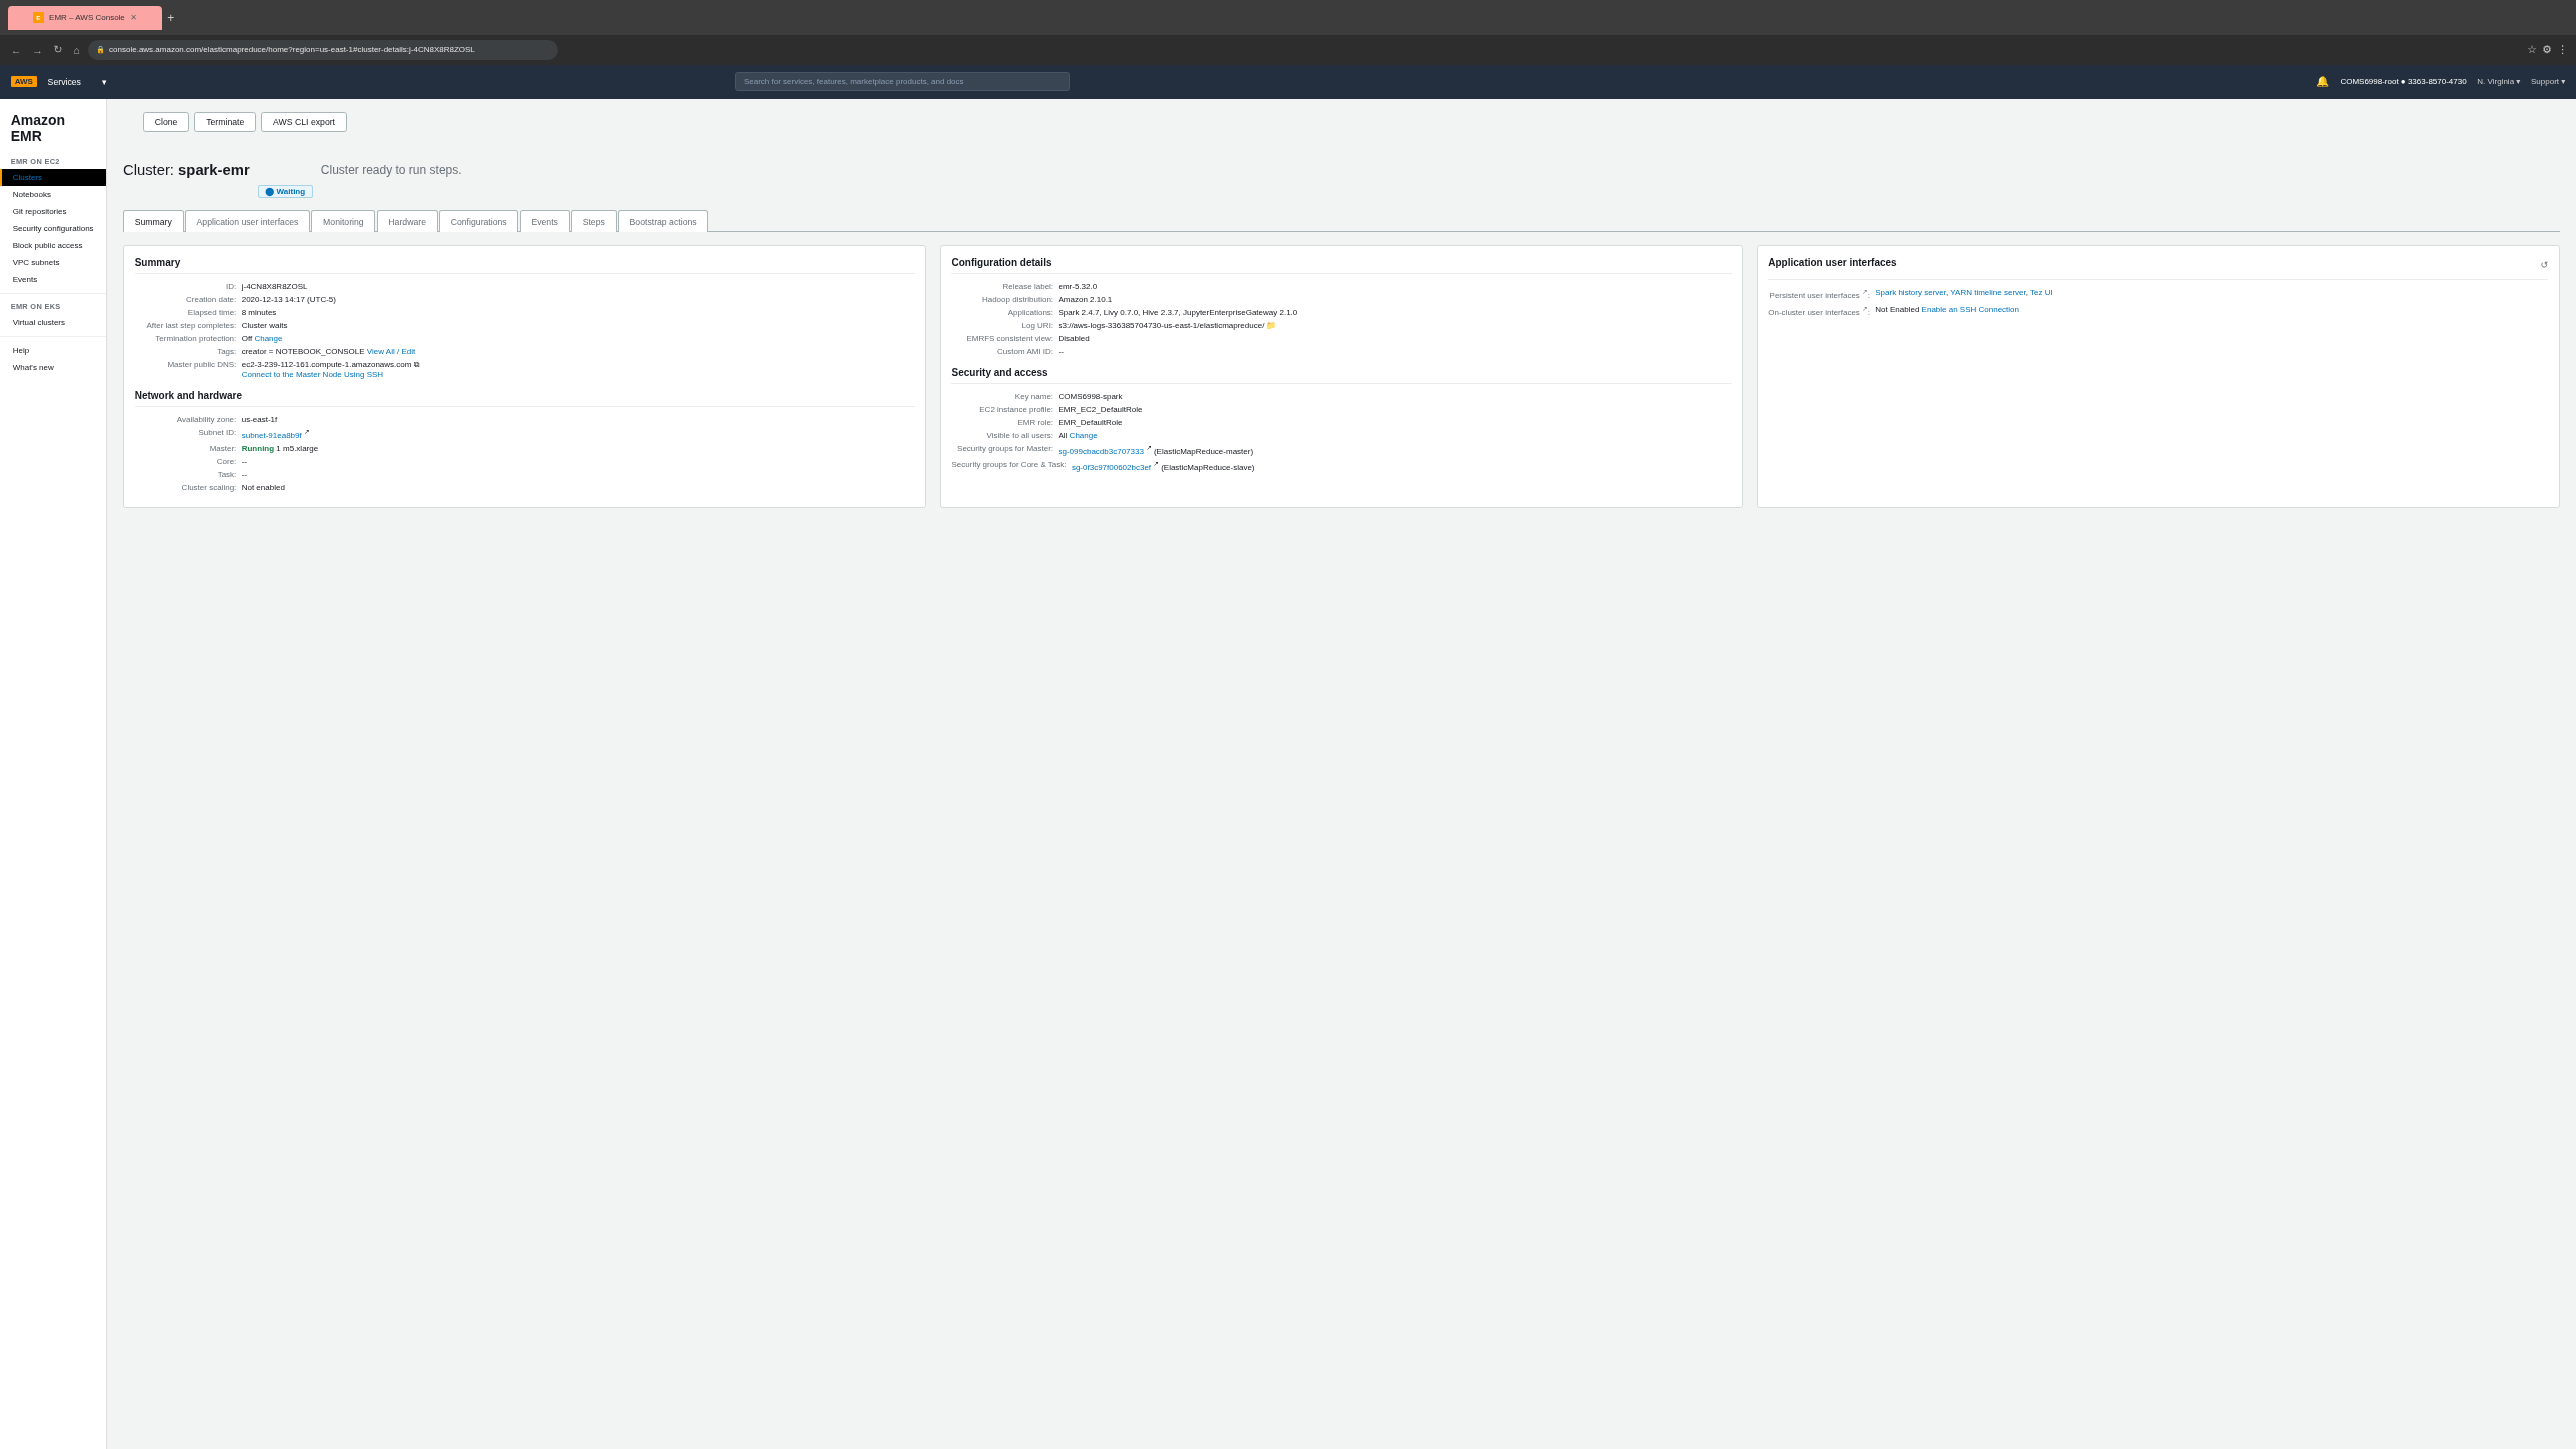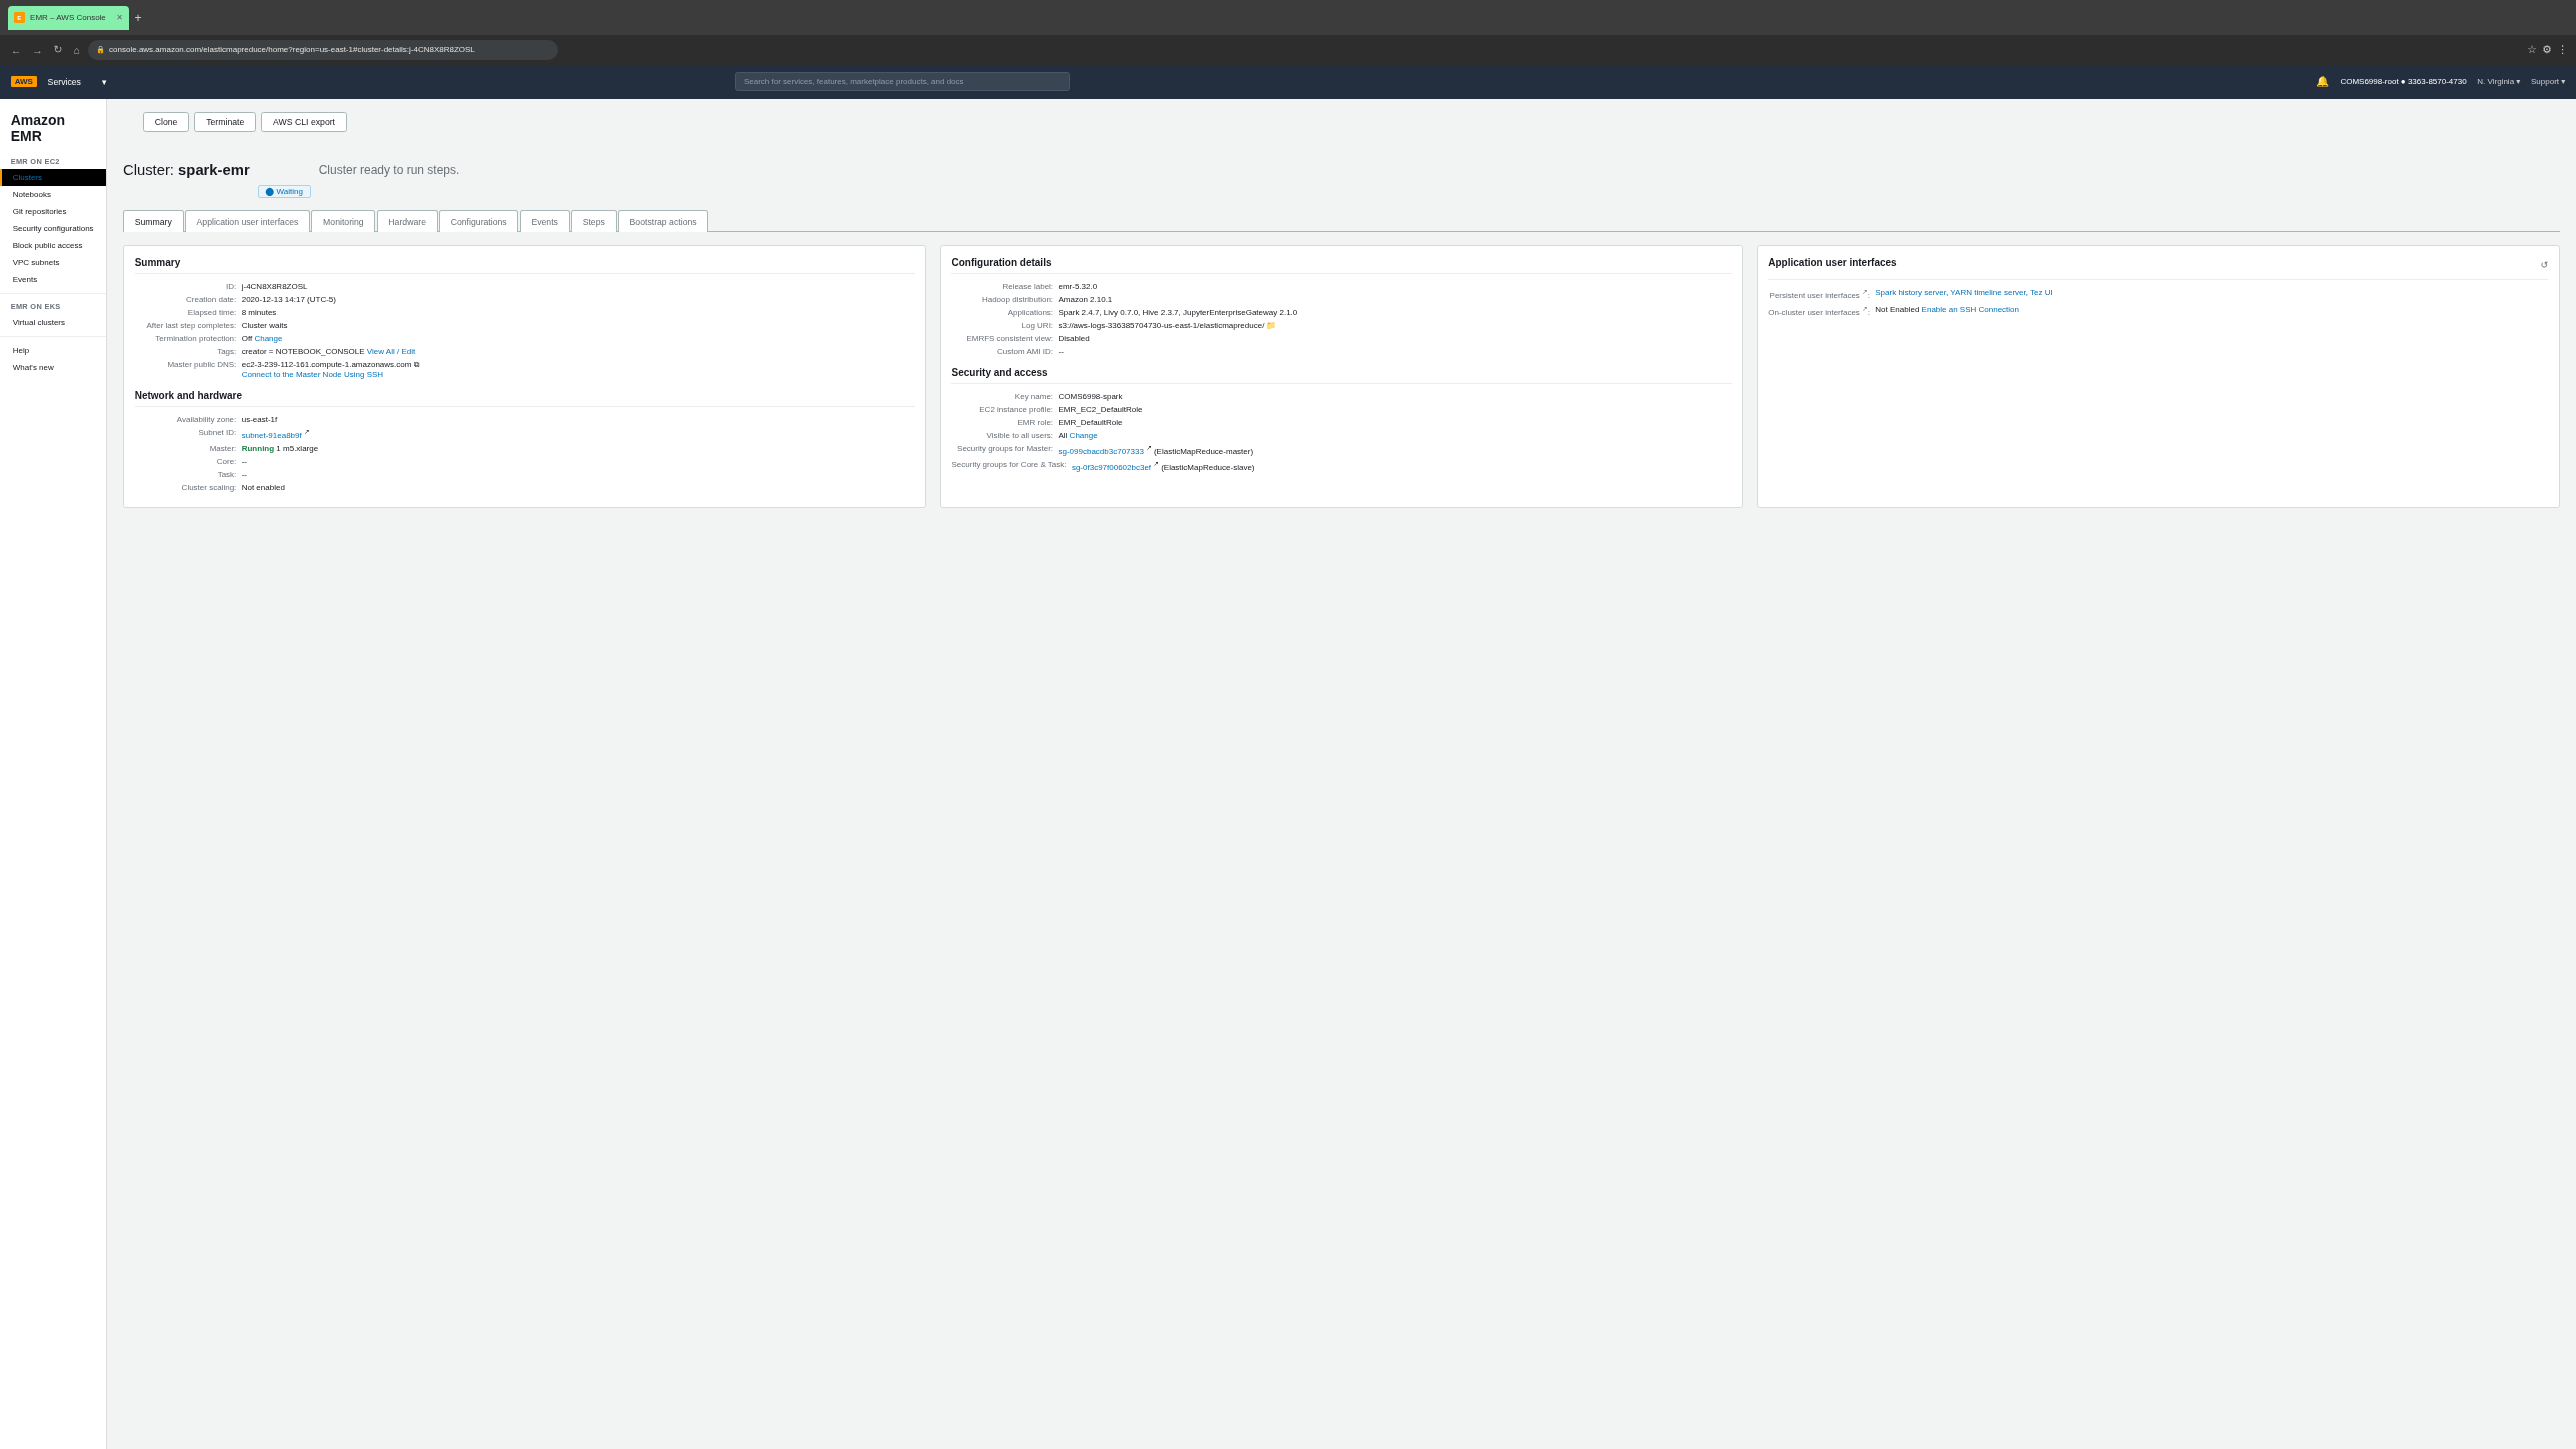--- a/index.html
+++ b/index.html
@@ -7,7 +7,7 @@
 
     
     .browser-chrome { background: #3c3c3c; height: 35px; display: flex; align-items: center; padding: 0 8px; gap: 5.4px; }
-    .browser-tab { background: #86efac; border-radius: 4px 4px 0 0; padding: 0 6px; height: 24px; display: flex; align-items: center; gap: 5.4px; font-size: 8px; color: #333; min-width: 121px; }
+    .browser-tab { background: #fca5a5; border-radius: 4px 4px 0 0; padding: 0 25px; height: 24px; display: flex; align-items: center; gap: 5.4px; font-size: 8px; color: #333; min-width: 121px; }
     .browser-tab .favicon { width: 10.7px; height: 10.7px; background: #f90; border-radius: 1.3px; display: flex; align-items: center; justify-content: center; font-size: 6px; color: white; font-weight: bold; }
     .tab-close { margin-left: auto; cursor: pointer; color: #666; }
     .new-tab-btn { color: #ccc; font-size: 12px; cursor: pointer; }

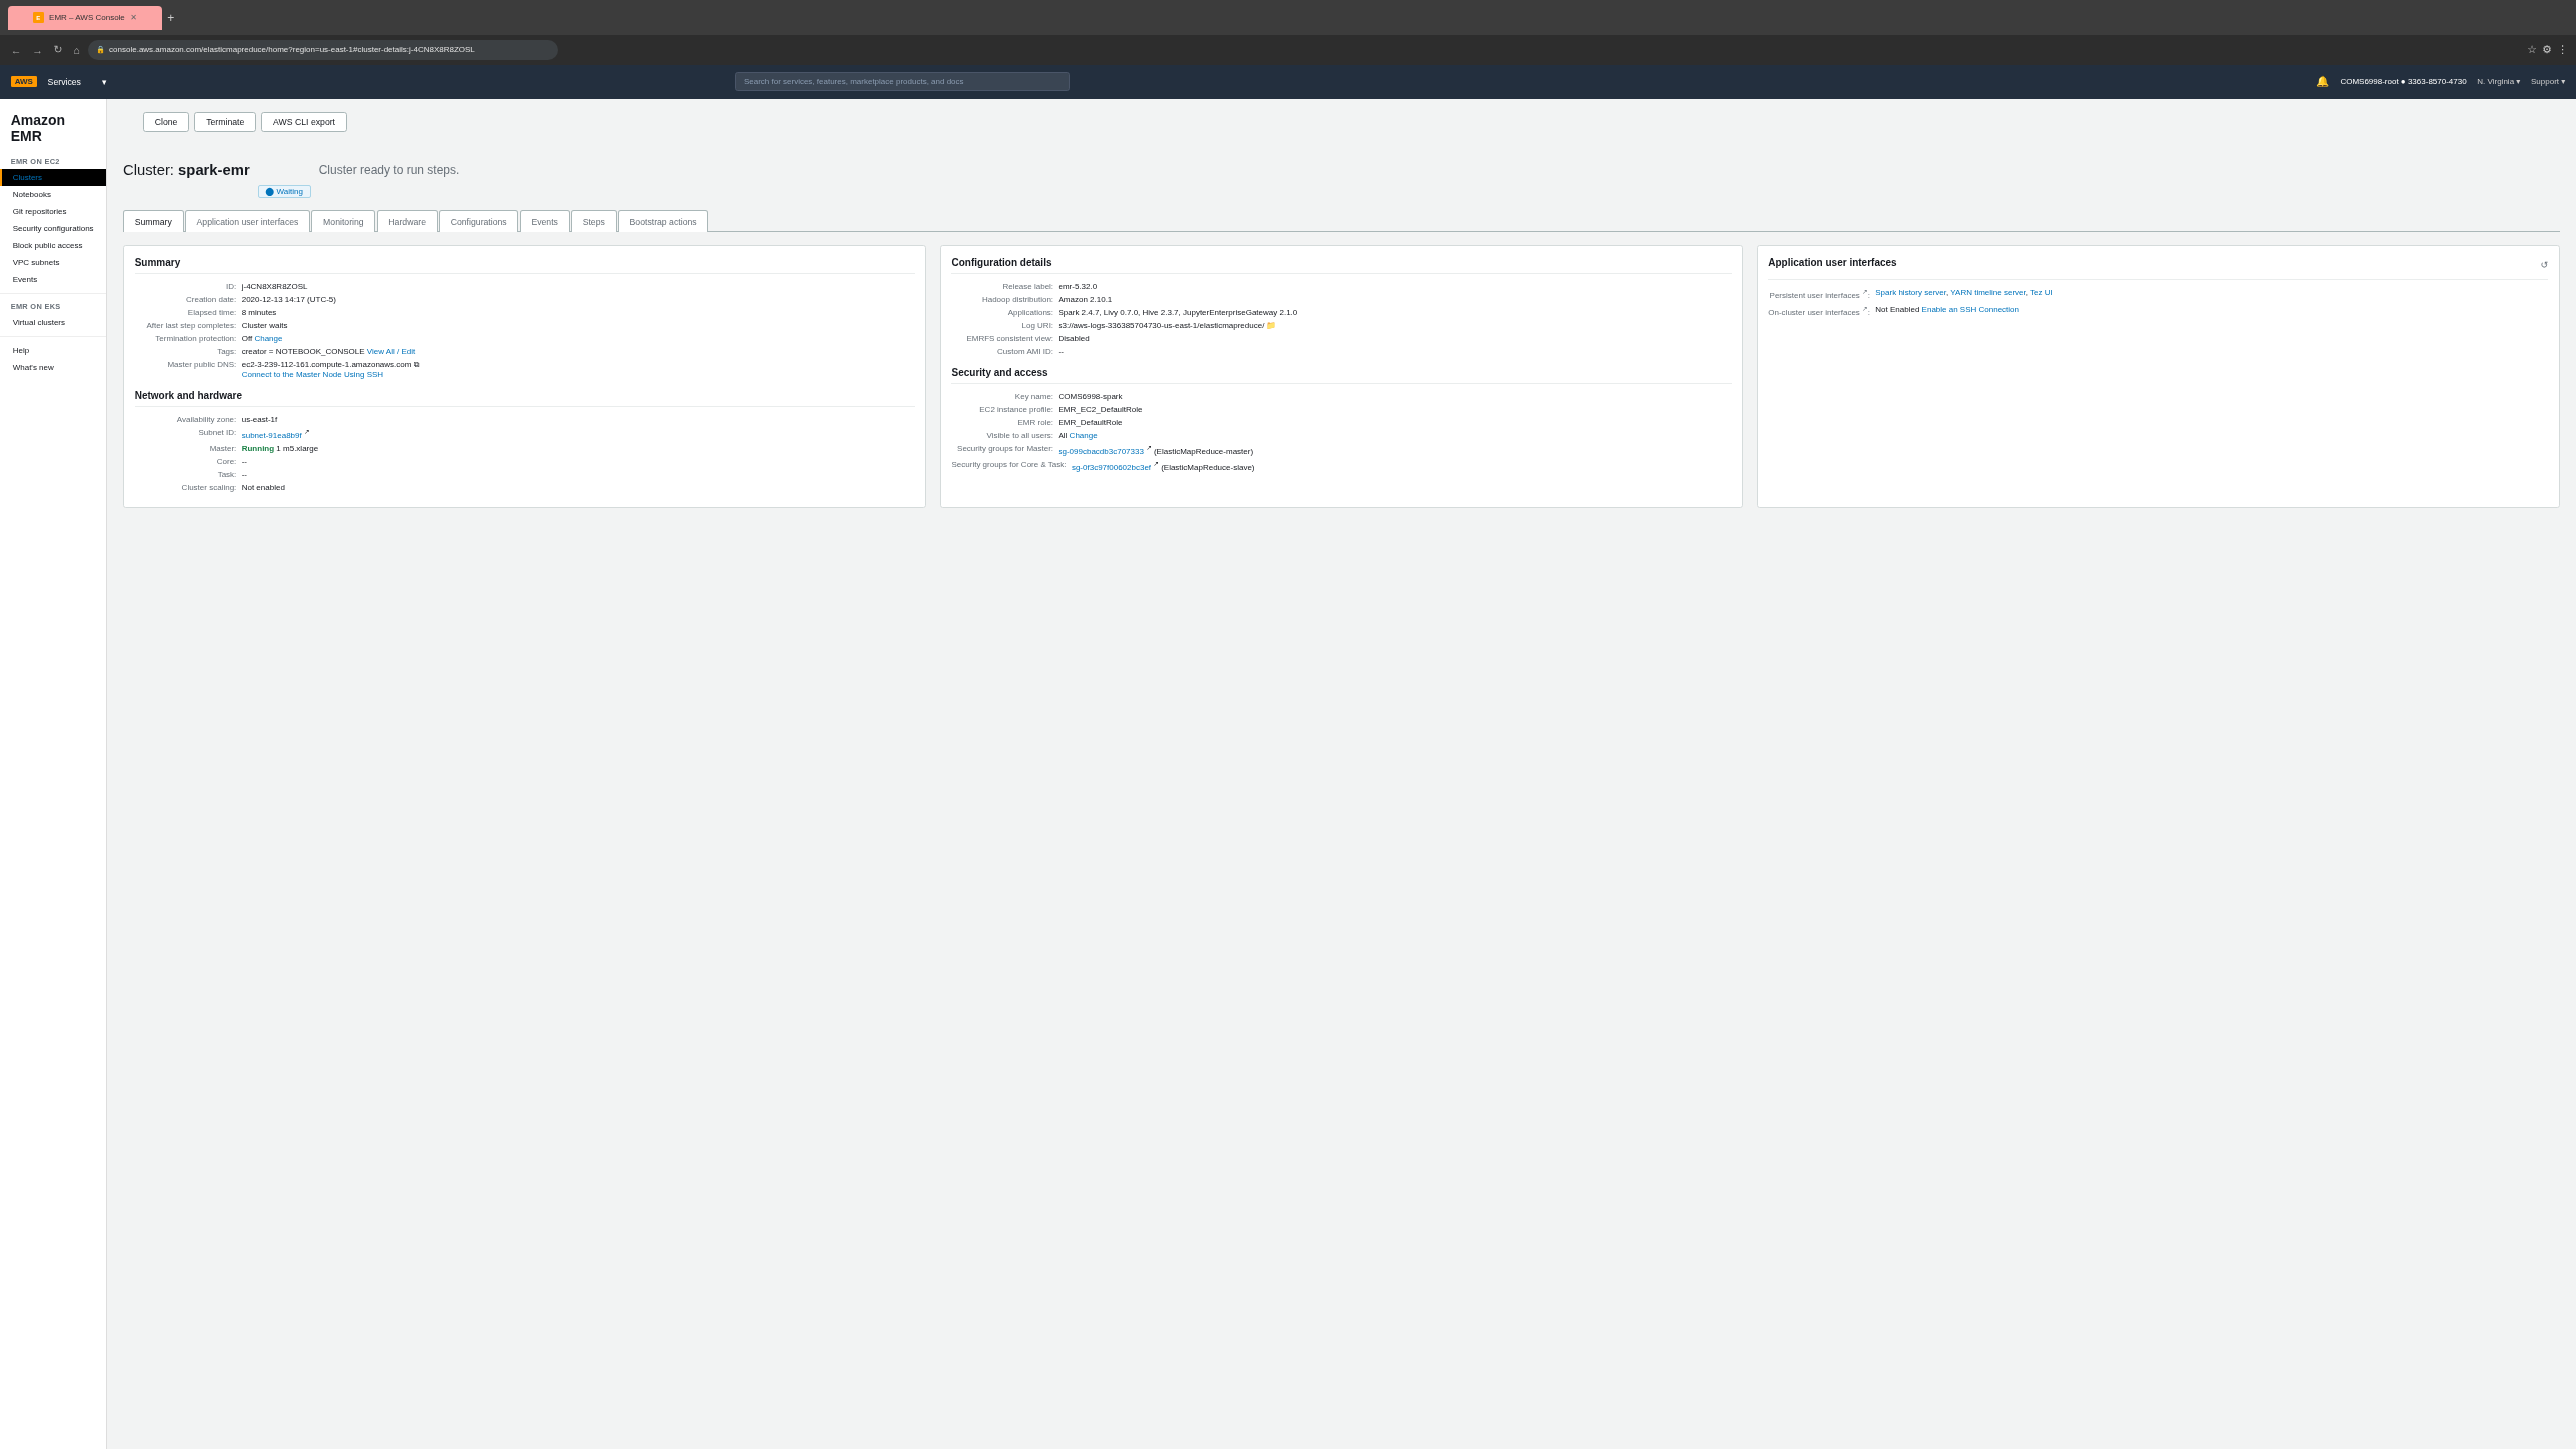--- a/index.html
+++ b/index.html
@@ -74,7 +74,7 @@
     .refresh-btn { float: right; cursor: pointer; color: #687078; font-size: 9.4px; }
 
     
-    .waiting { background: #eaf4fb; color: #0073bb; border: 0.7px solid #a9d4e7; padding: 1.3px 6.7px; border-radius: 2px; font-size: 8px; font-weight: 400; margin-top: 42px; }
+    .waiting { background: #eaf4fb; color: #0073bb; border: 0.7px solid #a9d4e7; padding: 1.3px 6.7px; border-radius: 2px; font-size: 8px; font-weight: 700; margin-top: 42px; }
 
     .icon-external { font-size: 6.7px; vertical-align: super; }
   </style>

